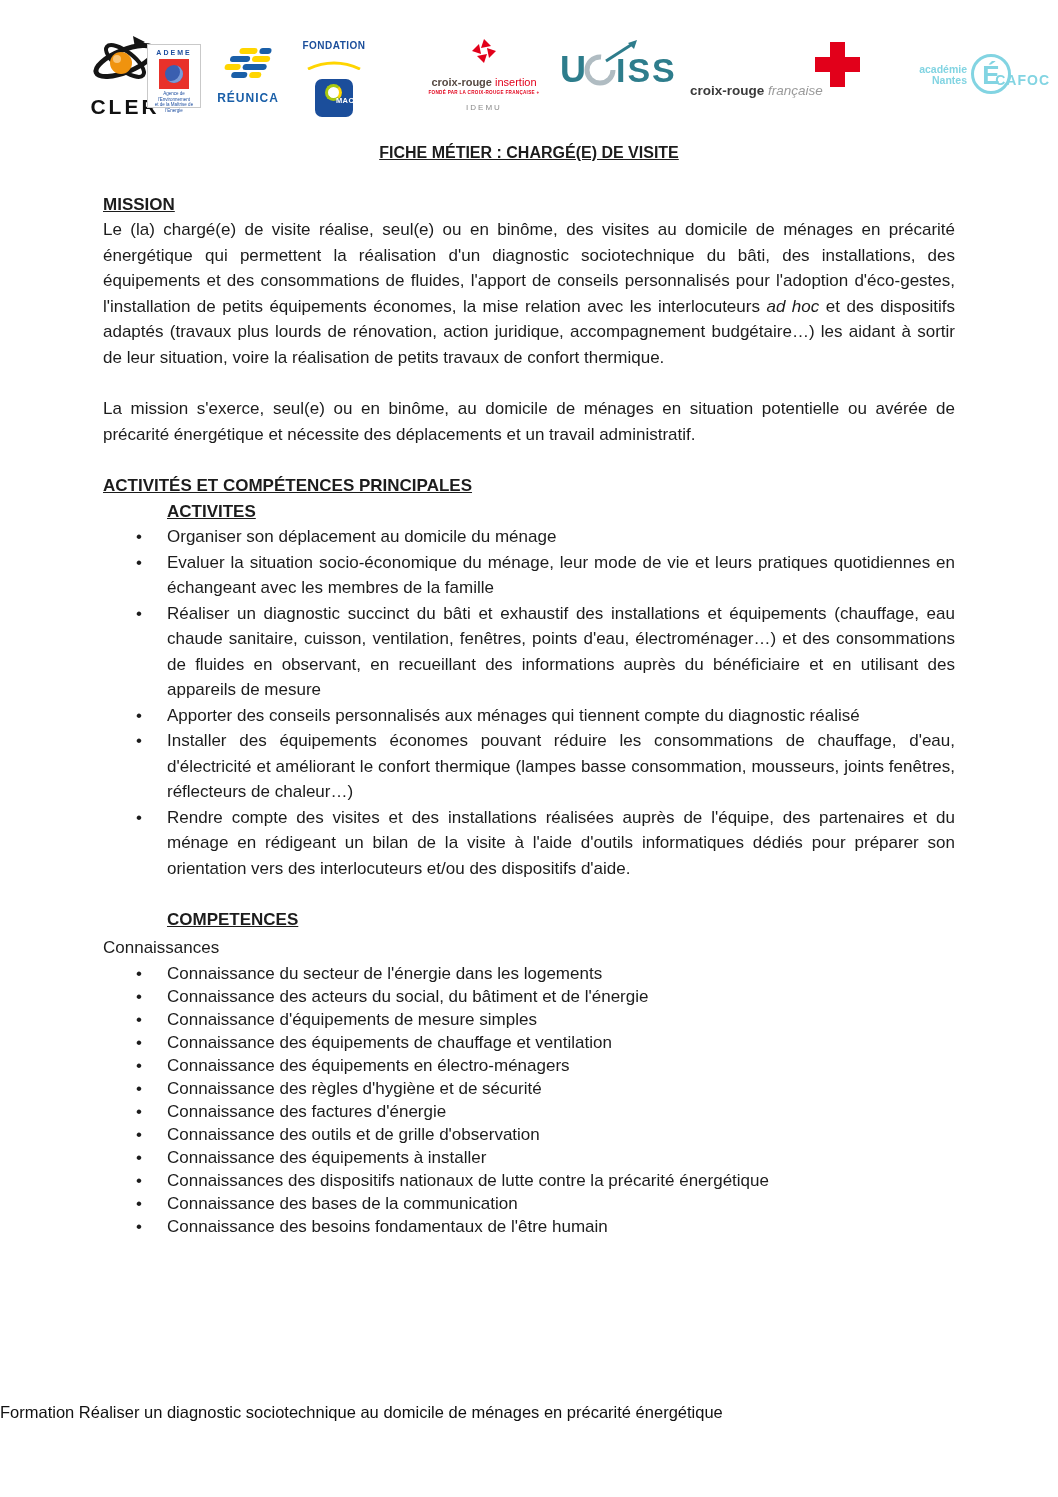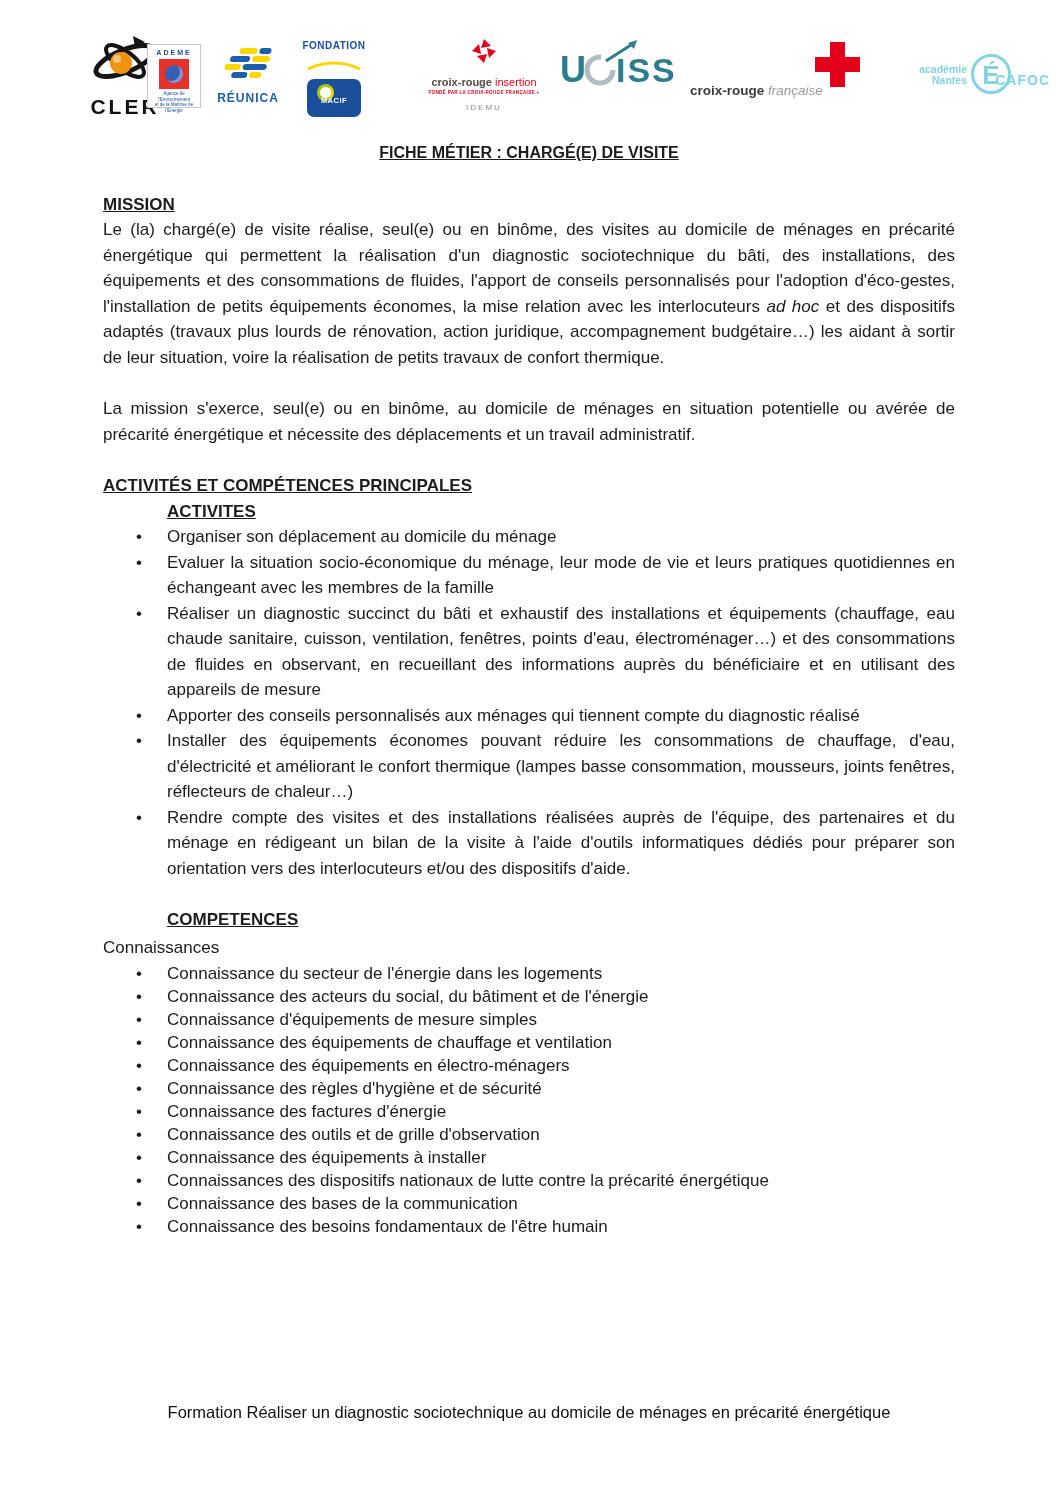--- a/index.html
+++ b/index.html
@@ -31,7 +31,7 @@
 
   .macif { left:300px; top:40px; width:68px; }
   .macif-top { color:#1b4e9b; font-weight:bold; font-size:10px; letter-spacing:0.5px; line-height:12px; }
-  .macif-box { width:54px; height:38px; background:#1b4e9b; border-radius:7px; margin:1px auto 0; position:relative; }
+  .macif-box { width:38px; height:38px; background:#1b4e9b; border-radius:7px; margin:1px auto 0; position:relative;padding-left:15px; }
   .macif-c { position:absolute; left:10px; top:5px; width:17px; height:17px; border-radius:50%;
              border:3px solid #a8c90f; border-right-color:#ffd500; background:#fff; }
   .macif-label { position:absolute; bottom:3px; width:100%; text-align:center; color:#fff; font-weight:bold; font-size:7.5px; letter-spacing:0.5px; }

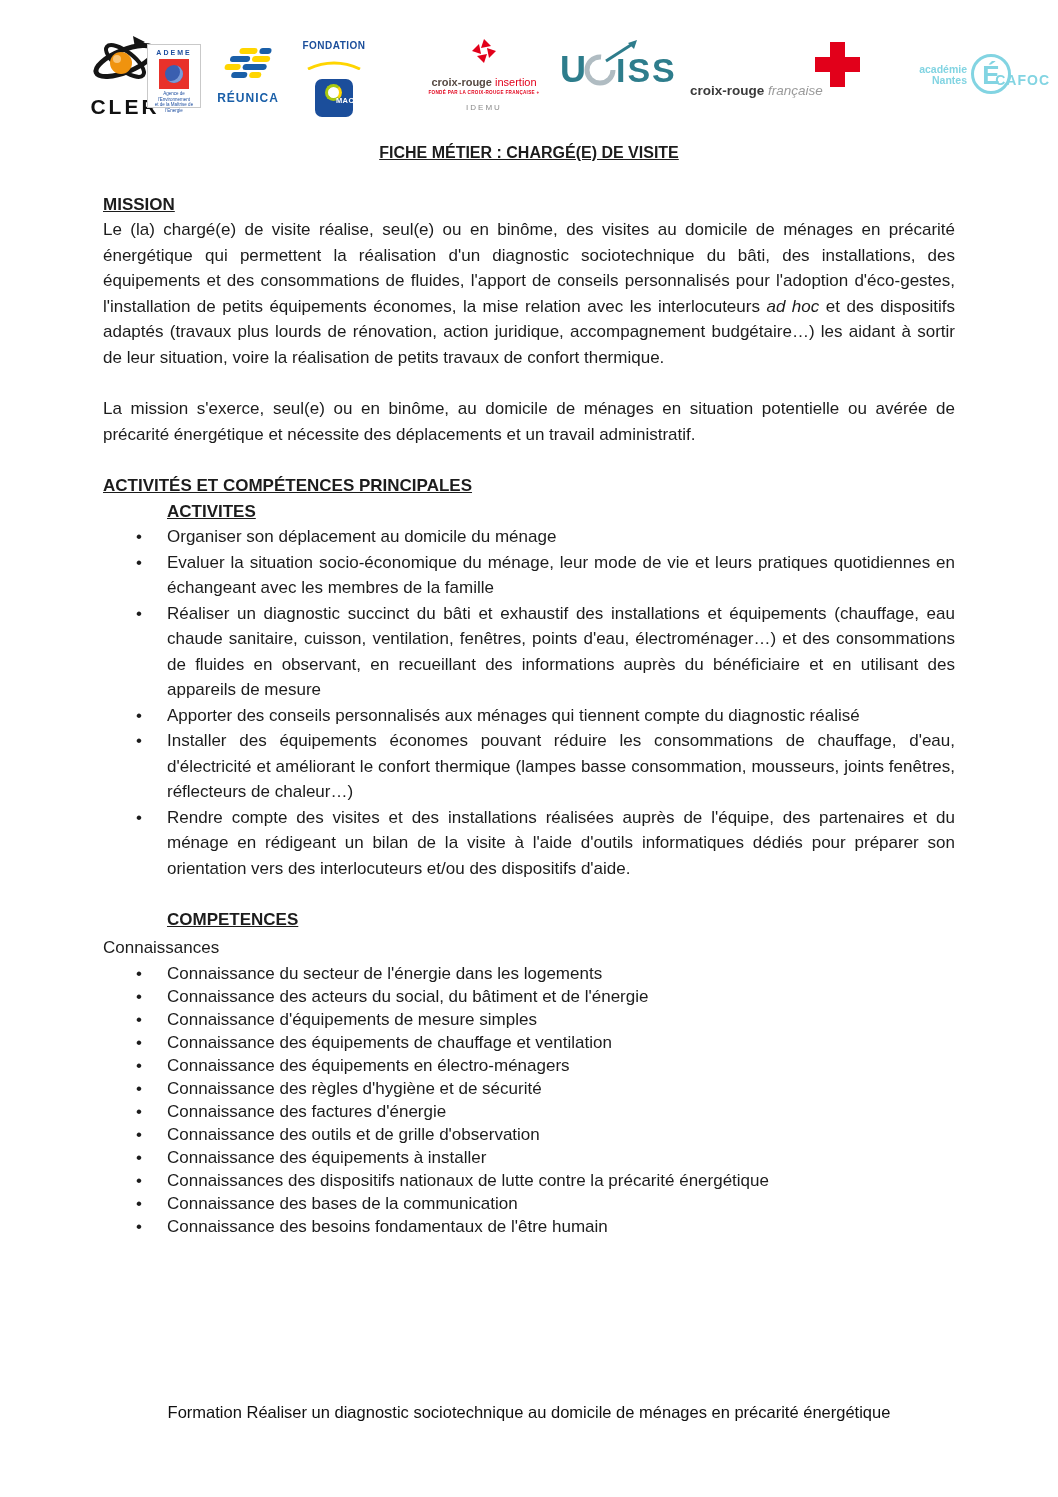--- a/index.html
+++ b/index.html
@@ -74,7 +74,7 @@
   ul.tight li { text-align:left; }
   .group-label { margin-top:2px; }
 
-  .footer { position:absolute; top:1400px; left:0; width:1058px; text-align:center; font-size:16.5px; color:#111; }
+  .footer { position:absolute; top:1400px; left:0; width:1058px; font-size:16.5px; color:#111; }
 </style>
 </head>
 <body>

